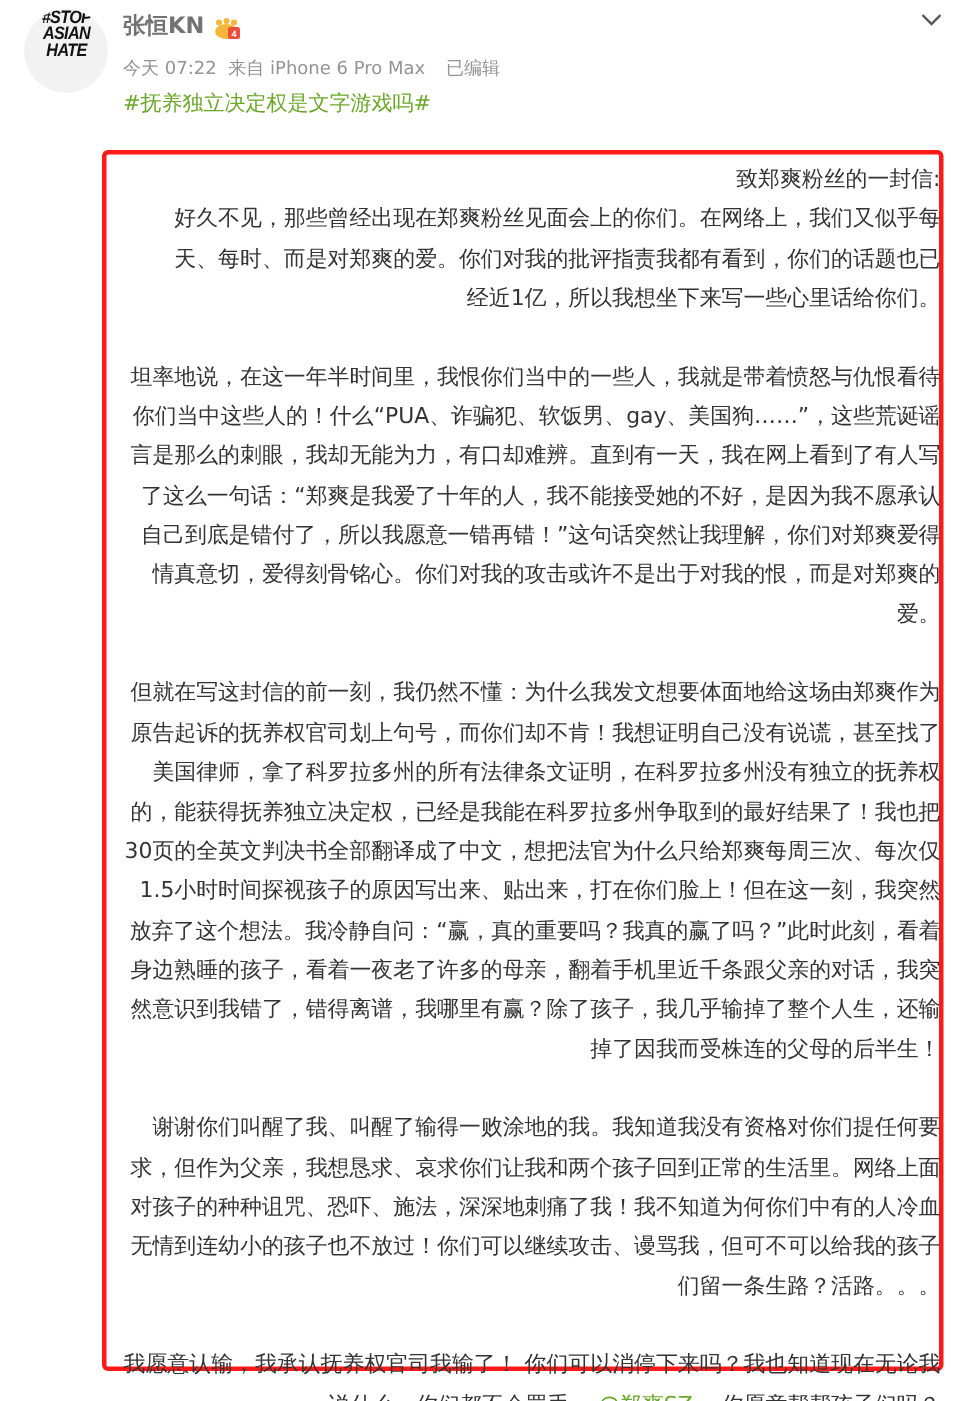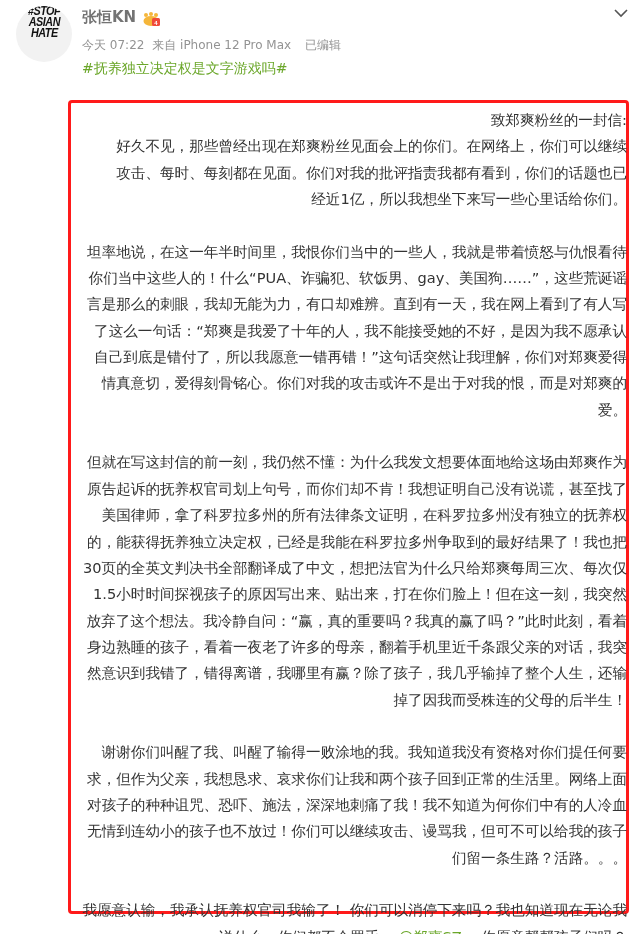--- a/index.html
+++ b/index.html
@@ -67,7 +67,7 @@
 
 <div class="meta">
   <span>今天 07:22</span>
-  <span>来自 iPhone 12 Pro Max</span>
+  <span>来自 iPhone 6 Pro Max</span>
   <span class="edited">已编辑</span>
 </div>
 

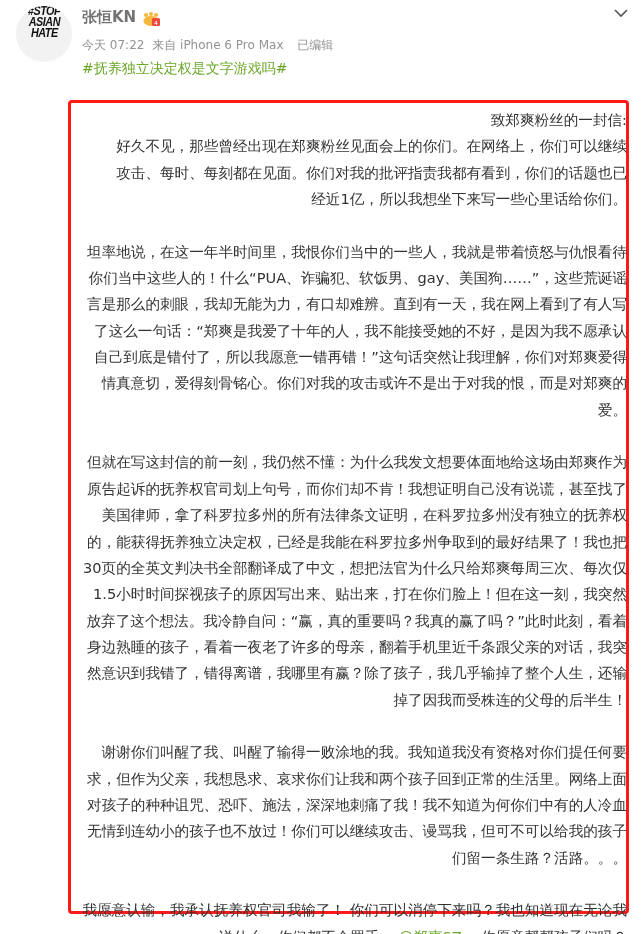--- a/index.html
+++ b/index.html
@@ -83,7 +83,7 @@
 
 <div class="letter-text">
   <p>致郑爽粉丝的一封信:</p>
-  <p class="indent">好久不见，那些曾经出现在郑爽粉丝见面会上的你们。在网络上，你们可以继续攻击、每时、每刻都在见面。你们对我的批评指责我都有看到，你们的话题也已经近1亿，所以我想坐下来写一些心里话给你们。</p>
+  <p class="indent">好久不见，那些曾经出现在郑爽粉丝见面会上的你们。在网络上，我们又似乎每天、每时、而是对郑爽的爱。你们对我的批评指责我都有看到，你们的话题也已经近1亿，所以我想坐下来写一些心里话给你们。</p>
   <div class="gap"></div>
   <p>坦率地说，在这一年半时间里，我恨你们当中的一些人，我就是带着愤怒与仇恨看待你们当中这些人的！什么“PUA、诈骗犯、软饭男、gay、美国狗……”，这些荒诞谣言是那么的刺眼，我却无能为力，有口却难辨。直到有一天，我在网上看到了有人写了这么一句话：“郑爽是我爱了十年的人，我不能接受她的不好，是因为我不愿承认自己到底是错付了，所以我愿意一错再错！”这句话突然让我理解，你们对郑爽爱得情真意切，爱得刻骨铭心。你们对我的攻击或许不是出于对我的恨，而是对郑爽的爱。</p>
   <div class="gap"></div>

